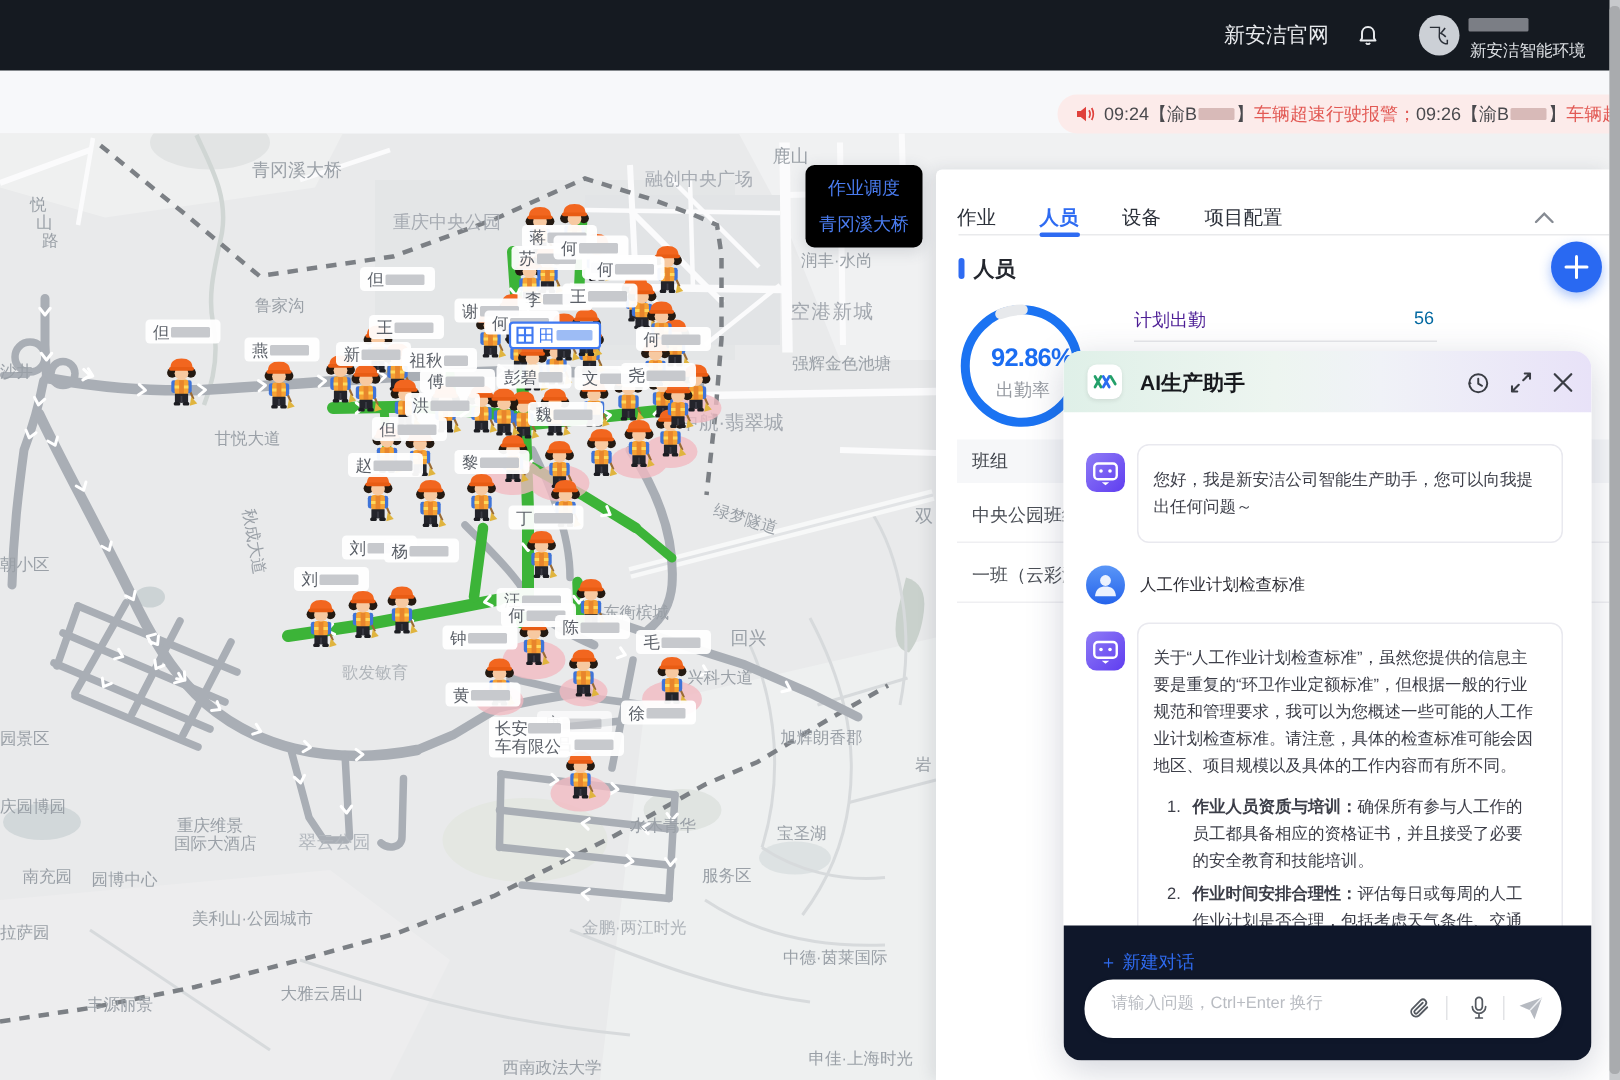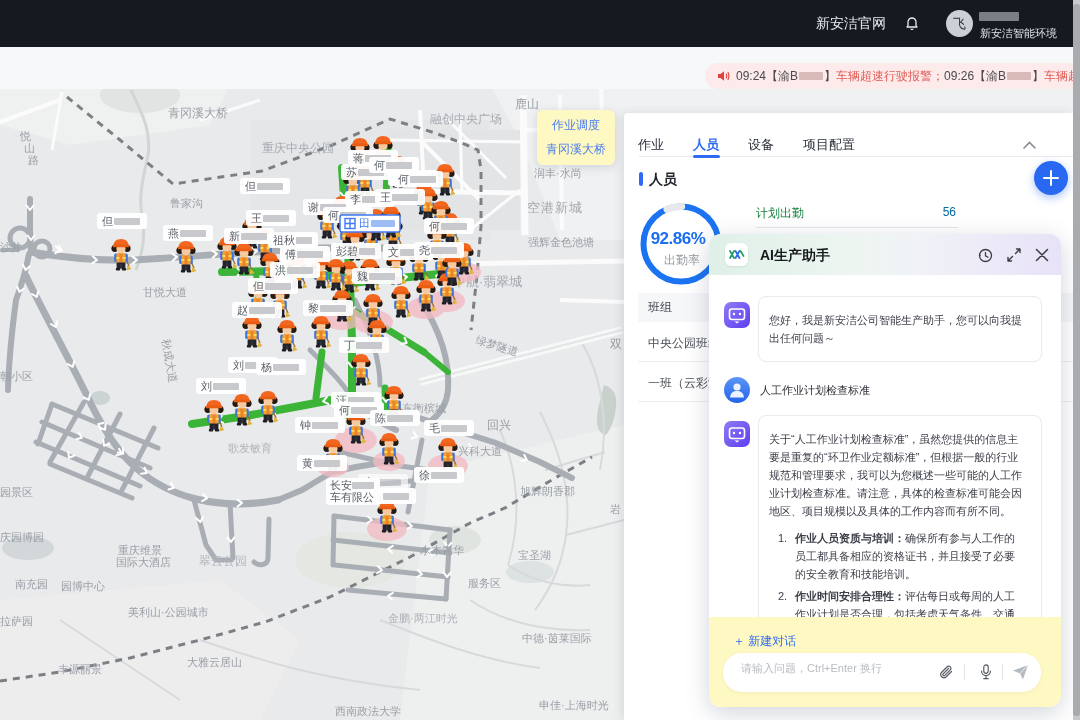--- a/index.html
+++ b/index.html
@@ -45,7 +45,7 @@
 .tline1{position:absolute;left:14px;top:248px;width:435px;height:1px;background:#efeff2;}
 .tline2{position:absolute;left:14px;top:288px;width:435px;height:1px;background:#efeff2;}
 
-#schcard{position:absolute;left:537px;top:110px;width:78px;height:55px;background:#fef9c3;border-radius:6px;box-shadow:0 2px 10px rgba(60,70,90,.18);z-index:15;font-size:12px;color:#4a7cf0;text-align:center;}
+#schcard{position:absolute;left:537px;top:110px;width:78px;height:55px;background:#000000;border-radius:6px;box-shadow:0 2px 10px rgba(60,70,90,.18);z-index:15;font-size:12px;color:#4a7cf0;text-align:center;}
 #schcard div{margin-top:7px;line-height:17px;}
 
 #ai{position:absolute;left:709px;top:234px;width:352px;height:473px;border-radius:12px;background:#fff;box-shadow:0 6px 24px rgba(50,60,90,.22);z-index:40;overflow:hidden;}

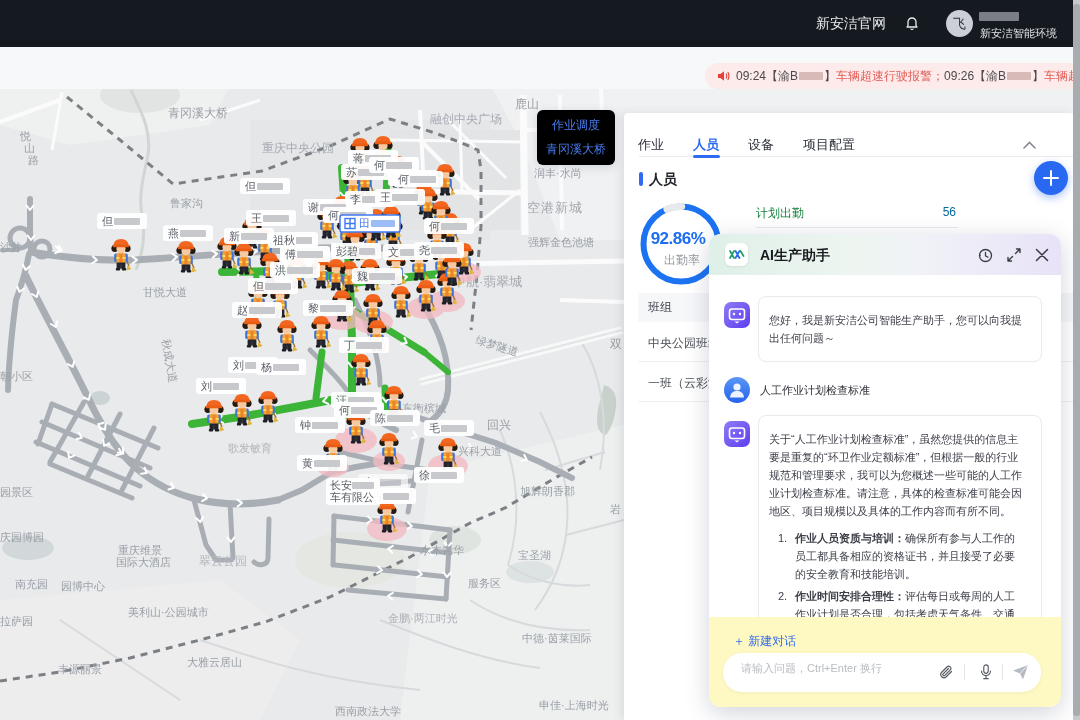--- a/index.html
+++ b/index.html
@@ -36,7 +36,7 @@
 .pct{position:absolute;left:9px;top:116px;width:90px;text-align:center;font-size:17px;font-weight:bold;color:#1b6df2;letter-spacing:-.5px;}
 .pctlab{position:absolute;left:13px;top:139px;width:90px;text-align:center;font-size:12px;color:#9599a0;}
 .planrow{position:absolute;left:132px;top:92px;width:202px;border-bottom:1px solid #e7e8ea;height:23px;font-size:12px;}
-.planrow .l{color:#15803d;}
+.planrow .l{color:#4c1d95;}
 .planrow .v{position:absolute;right:2px;top:0;color:#0369a1;}
 
 .thead{position:absolute;left:14px;top:180px;width:435px;height:29px;background:#f6f7f9;font-size:12px;color:#41454c;line-height:29px;padding-left:10px;}

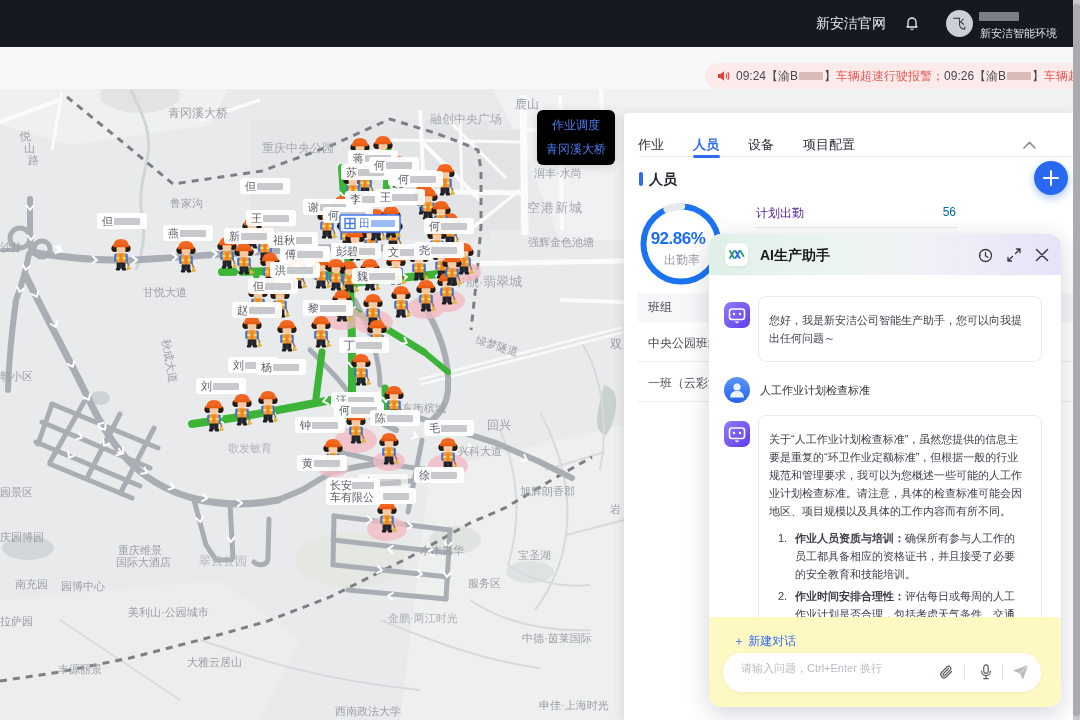--- a/index.html
+++ b/index.html
@@ -33,7 +33,7 @@
 .addbtn{position:absolute;left:410px;top:48px;width:34px;height:34px;border-radius:50%;background:#2969f2;box-shadow:0 3px 8px rgba(41,105,242,.4);}
 .addbtn:before{content:"";position:absolute;left:9px;top:15.7px;width:16px;height:2.6px;background:#fff;border-radius:2px;}
 .addbtn:after{content:"";position:absolute;left:15.7px;top:9px;width:2.6px;height:16px;background:#fff;border-radius:2px;}
-.pct{position:absolute;left:9px;top:116px;width:90px;text-align:center;font-size:17px;font-weight:bold;color:#1b6df2;letter-spacing:-.5px;}
+.pct{position:absolute;left:19px;top:116px;width:90px;text-align:center;font-size:17px;font-weight:bold;color:#1b6df2;letter-spacing:-.5px;}
 .pctlab{position:absolute;left:13px;top:139px;width:90px;text-align:center;font-size:12px;color:#9599a0;}
 .planrow{position:absolute;left:132px;top:92px;width:202px;border-bottom:1px solid #e7e8ea;height:23px;font-size:12px;}
 .planrow .l{color:#4c1d95;}

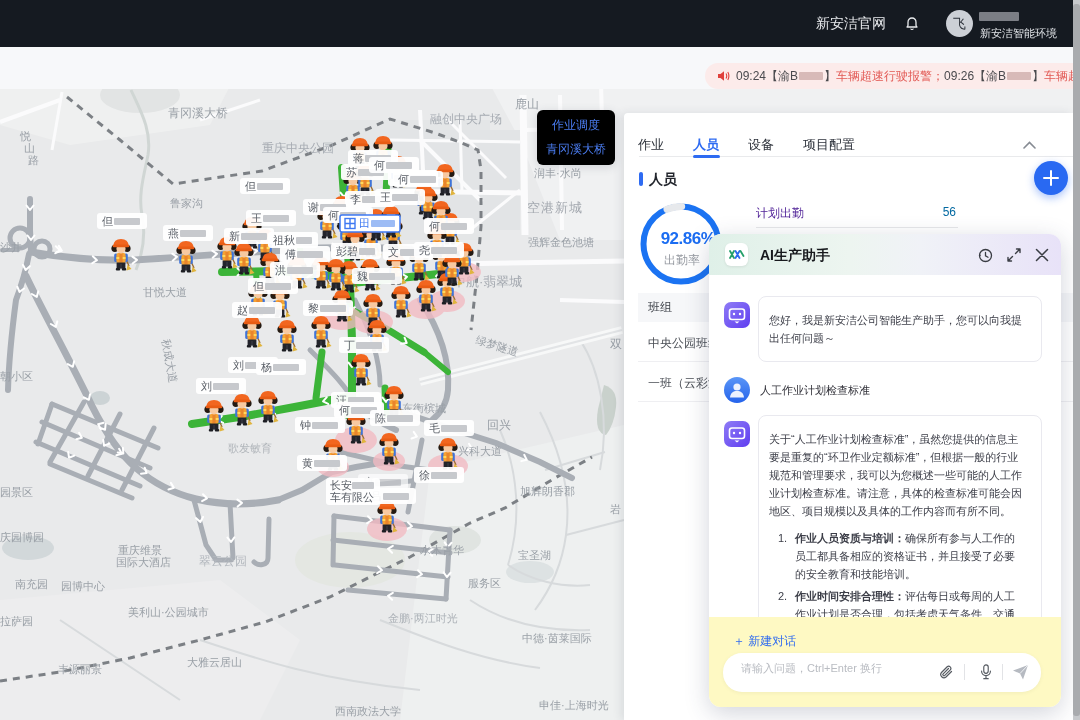--- a/index.html
+++ b/index.html
@@ -62,7 +62,7 @@
 .li{position:relative;padding-left:26px;margin-top:9px;}
 .li+.li{margin-top:4px;}
 .li .n{position:absolute;left:9px;top:0;}
-#aifoot{position:absolute;left:0;top:383px;width:352px;height:90px;background:#fef9c3;}
+#aifoot{position:absolute;left:0;top:383px;width:352px;height:90px;background:#0f172a;}
 #aifoot .newchat{position:absolute;left:24px;top:16px;font-size:12px;color:#2f6bf0;}
 #aifoot .inbox{position:absolute;left:14px;top:36px;width:318px;height:39px;background:#fff;border-radius:19px;box-shadow:0 1px 4px rgba(0,0,0,.05);}
 #aifoot .ph{position:absolute;left:18px;top:8px;font-size:11px;color:#b9bcc2;}

